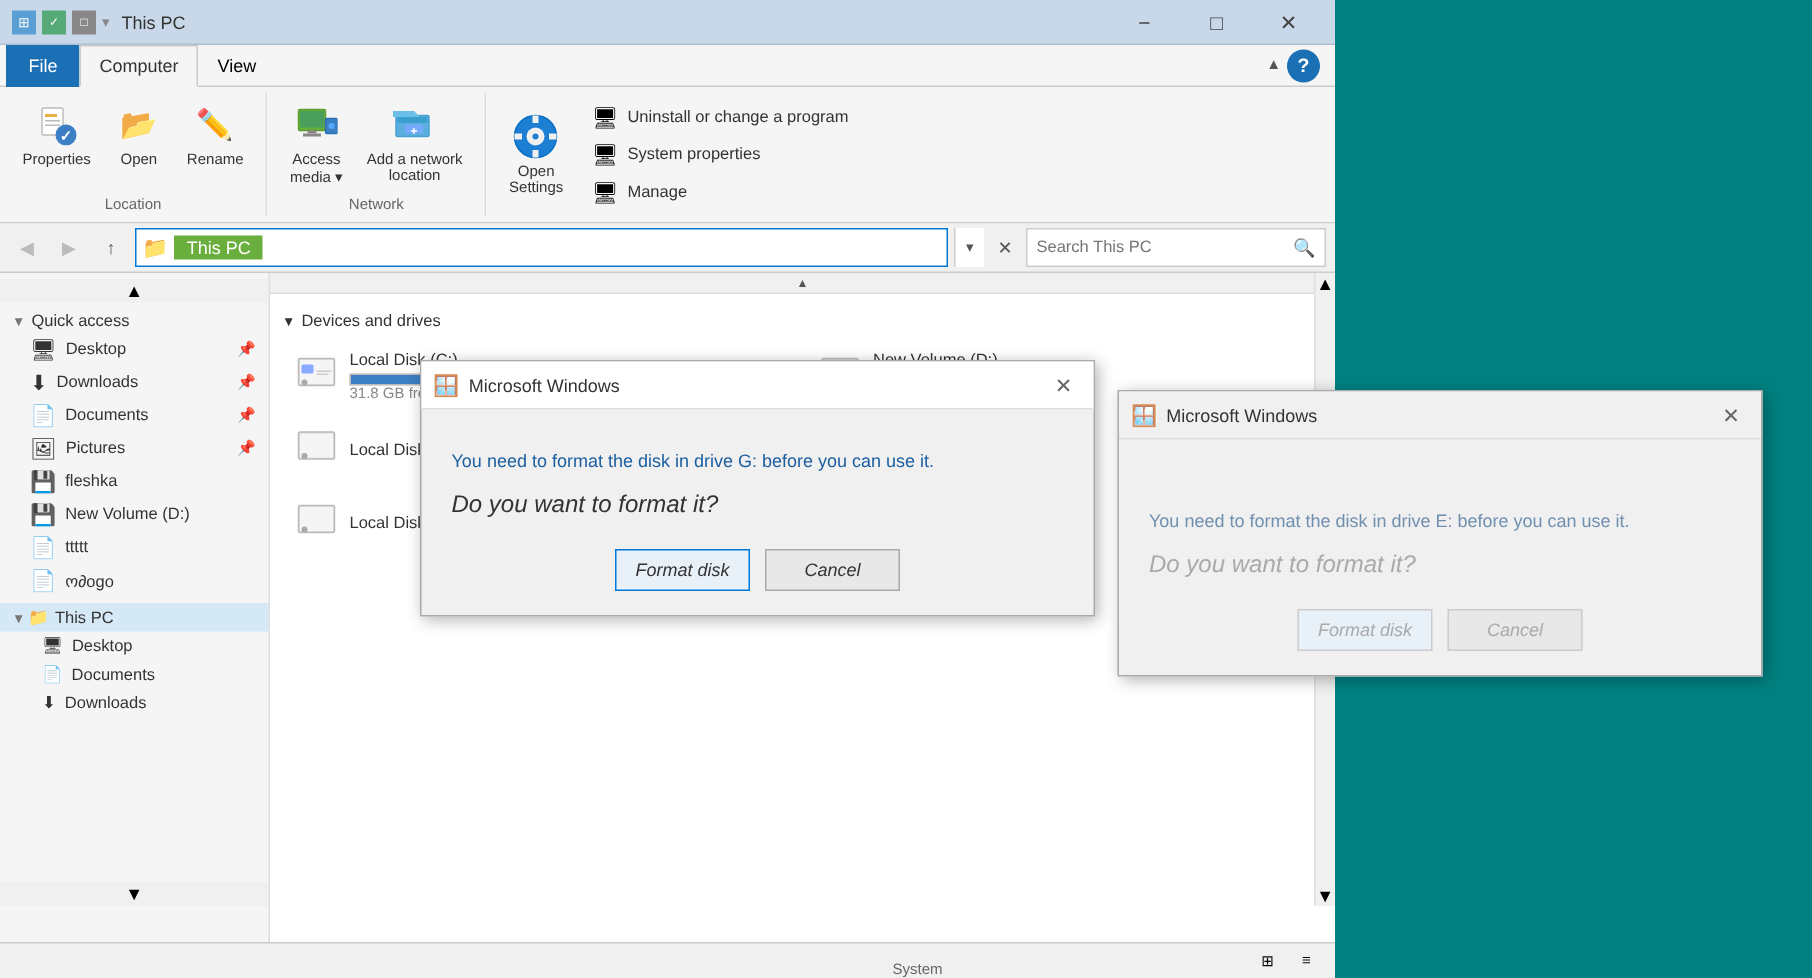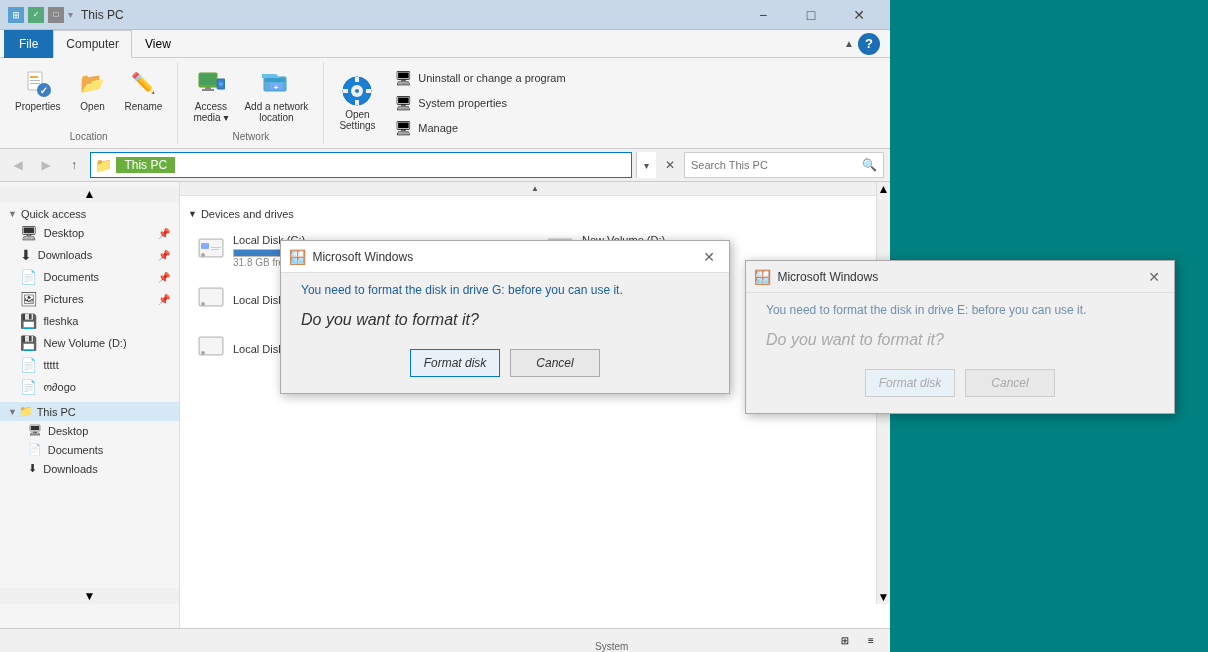--- a/index.html
+++ b/index.html
@@ -367,7 +367,7 @@
     }
 
     .dialog-body {
-      padding: 8px 20px 16px;
+      padding: 25px 20px 16px;
     }
     .dialog-message {
       font-size: 12px;

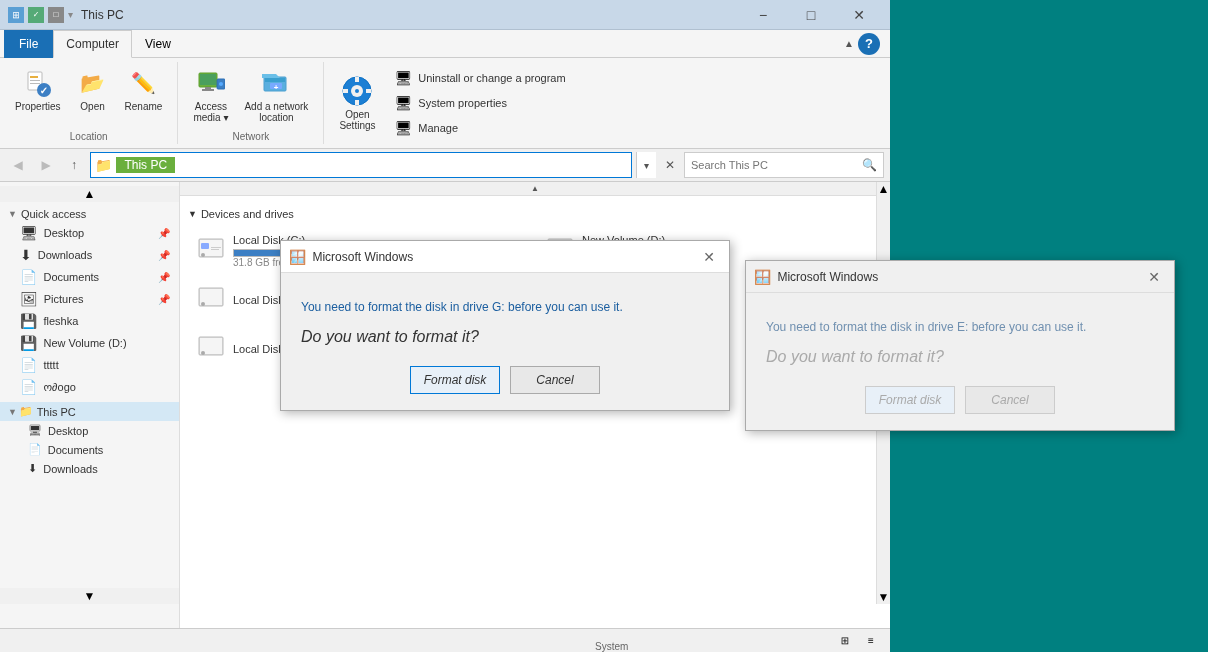--- a/index.html
+++ b/index.html
@@ -406,7 +406,7 @@
 
     
     .dialog-dimmed .dialog-title-bar { background: #f0f0f0; }
-    .dialog-dimmed .dialog-message { color: #7090b0; }
+    .dialog-dimmed .dialog-message { color: #7090b0; margin-top: 20px; }
     .dialog-dimmed .dialog-question { color: #aaa; }
     .dialog-dimmed .dialog-btn { color: #aaa; border-color: #ccc; }
 

